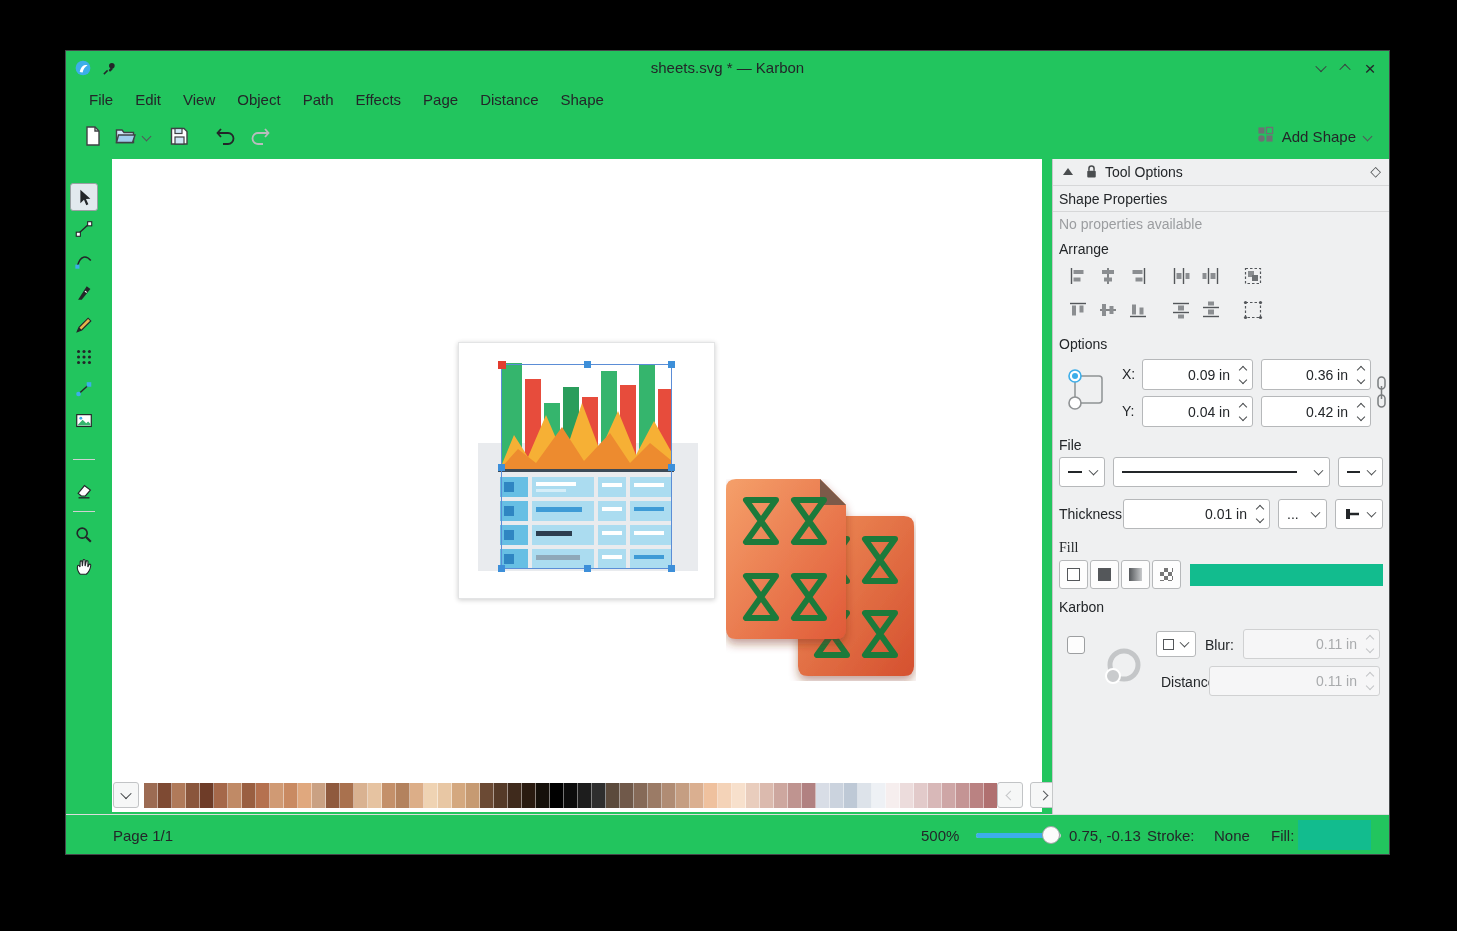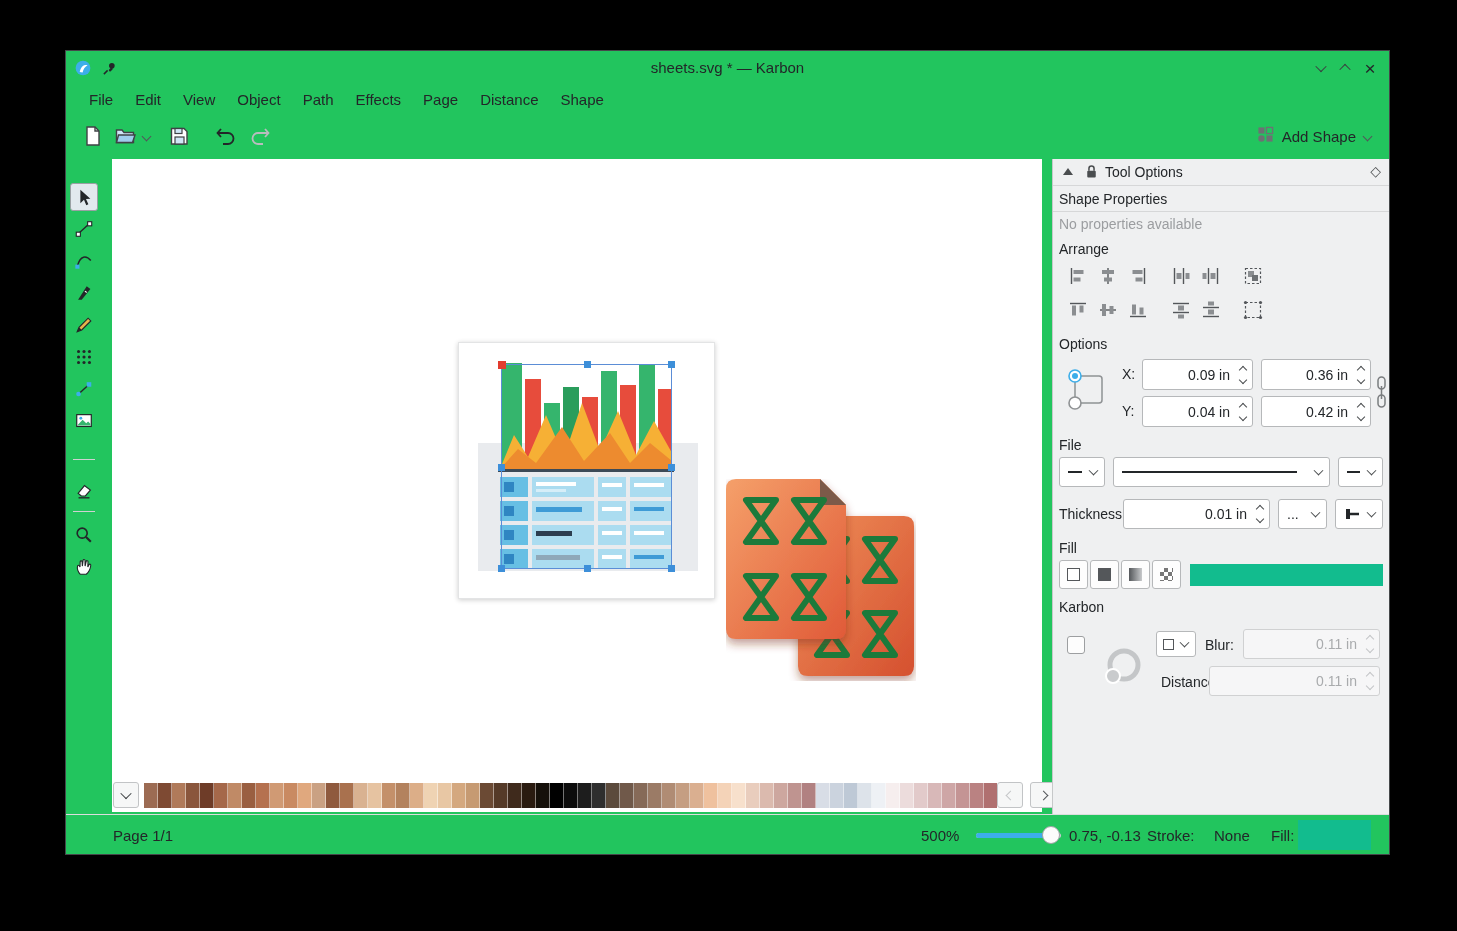--- a/index.html
+++ b/index.html
@@ -635,7 +635,7 @@
         <span class="cchev"></span>
       </div>
 
-      <span class="sec-label" style="top:381px;">Fill</span>
+      <span class="sec-label" style="top:381px;font-family:Liberation Serif, serif;">Fill</span>
       <div class="fillbtn" style="left:6px;top:401px;">
           <span style="width:13px;height:13px;border:1.6px solid #54575a;background:#fff;"></span>
         </div>

